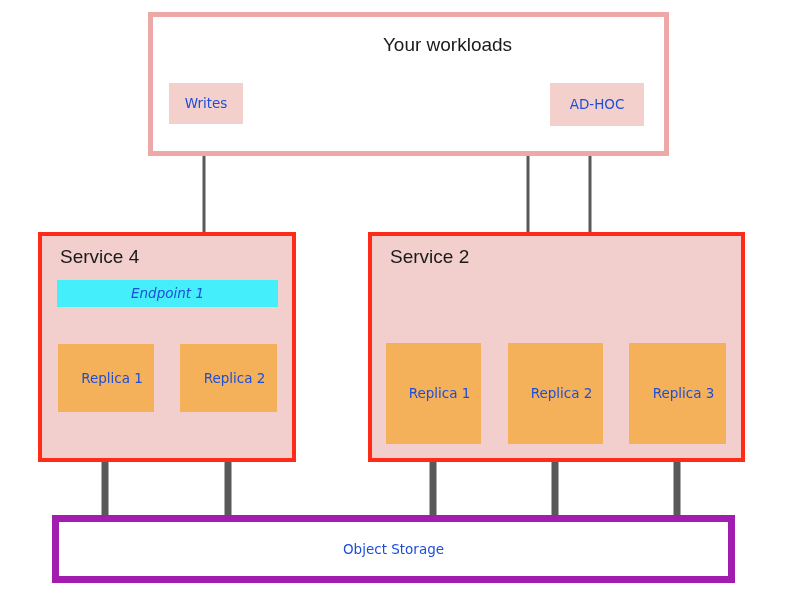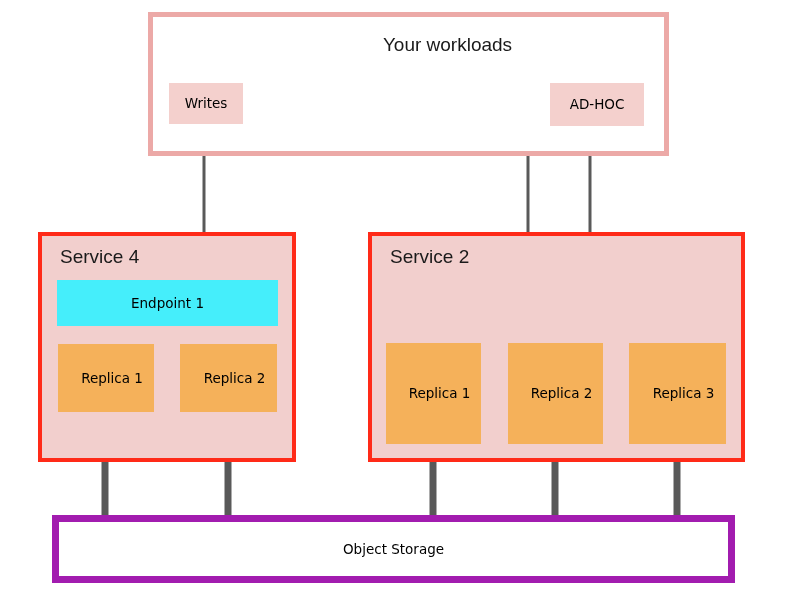--- a/index.html
+++ b/index.html
@@ -30,7 +30,7 @@
     align-items: center;
     justify-content: center;
     text-align: center;
-    color: #000000;
+    color: #1d4ed8;
     line-height: 1.2;
   }
 

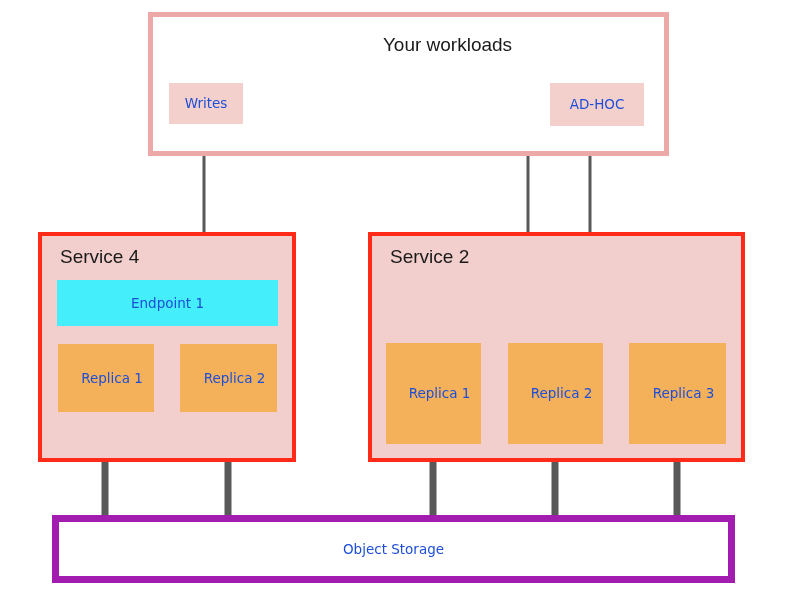--- a/index.html
+++ b/index.html
@@ -91,7 +91,7 @@
     background: #45eefb;
     font-size: 13.5px;
   }
-  .endpoint-1 { left: 57px; top: 280px; width: 221px; height: 46px; }
+  .endpoint-1 { left: 57px; top: 280px; width: 221px; height: 27px; font-style: italic; }
   .endpoint-2 { left: 386px; top: 281px; width: 341px; height: 30px; }
 
   .replica {

